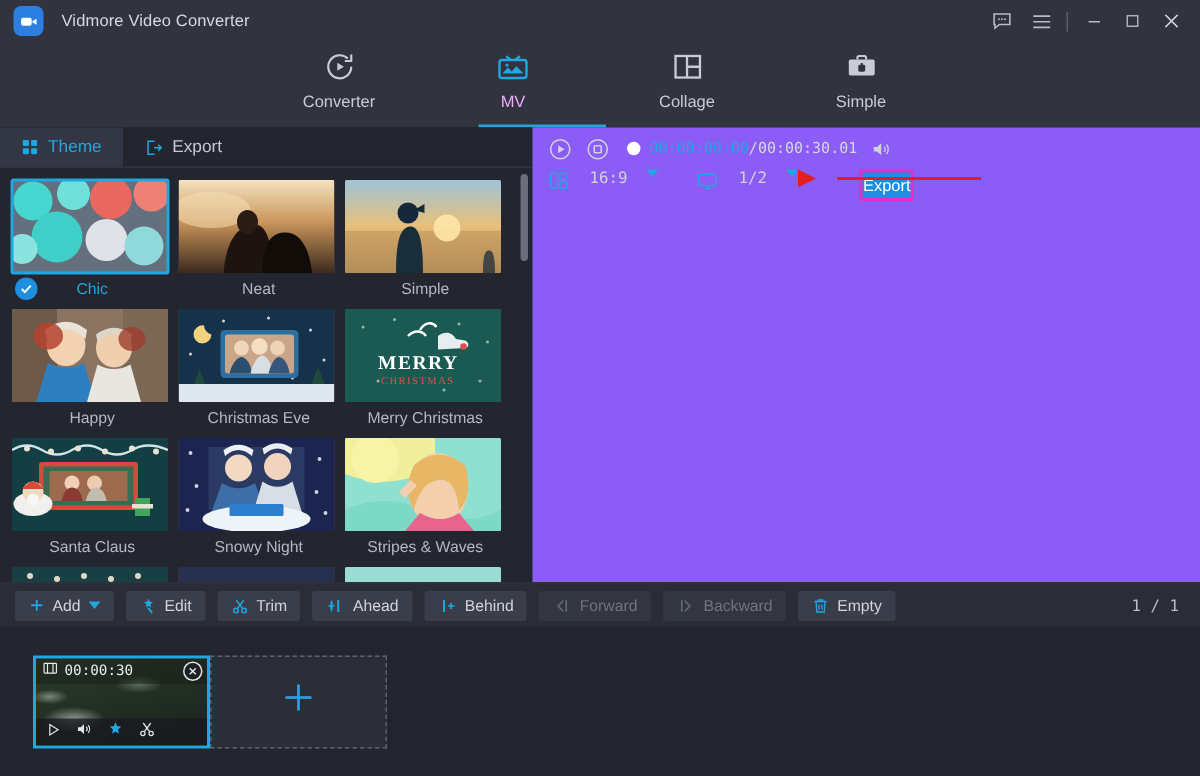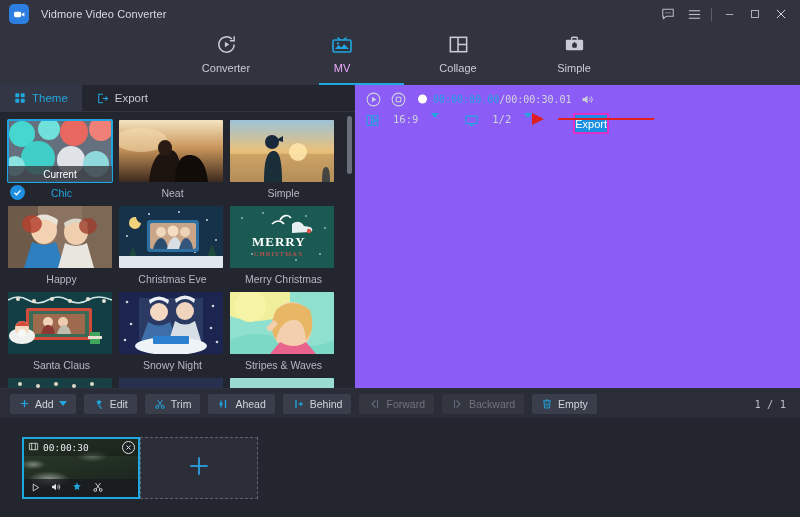--- a/index.html
+++ b/index.html
@@ -522,7 +522,6 @@
                 <circle cx="88" cy="44" r="13" fill="#8fd8dc"></circle>
                 <circle cx="7" cy="46" r="10" fill="#8be3e0"></circle>
               </svg>
-              <div class="current-tag">Current</div>
             </div>
             <div class="theme-name">
               <span class="check">

